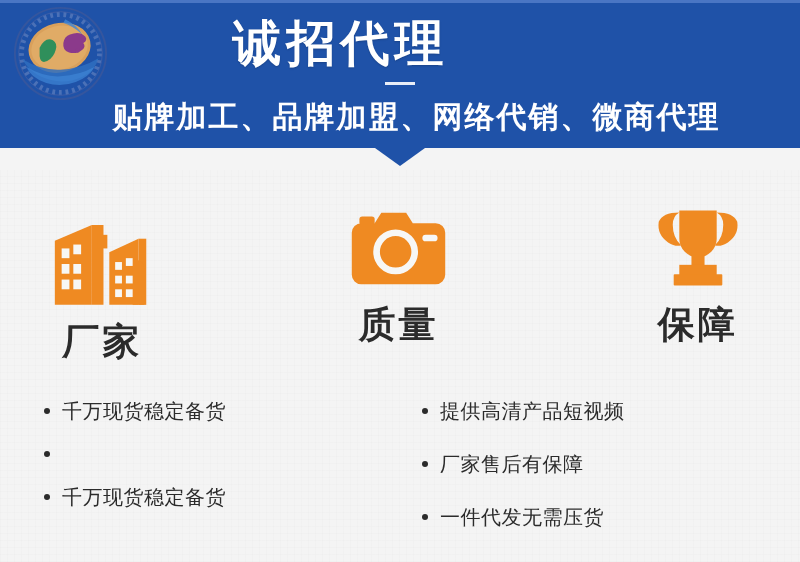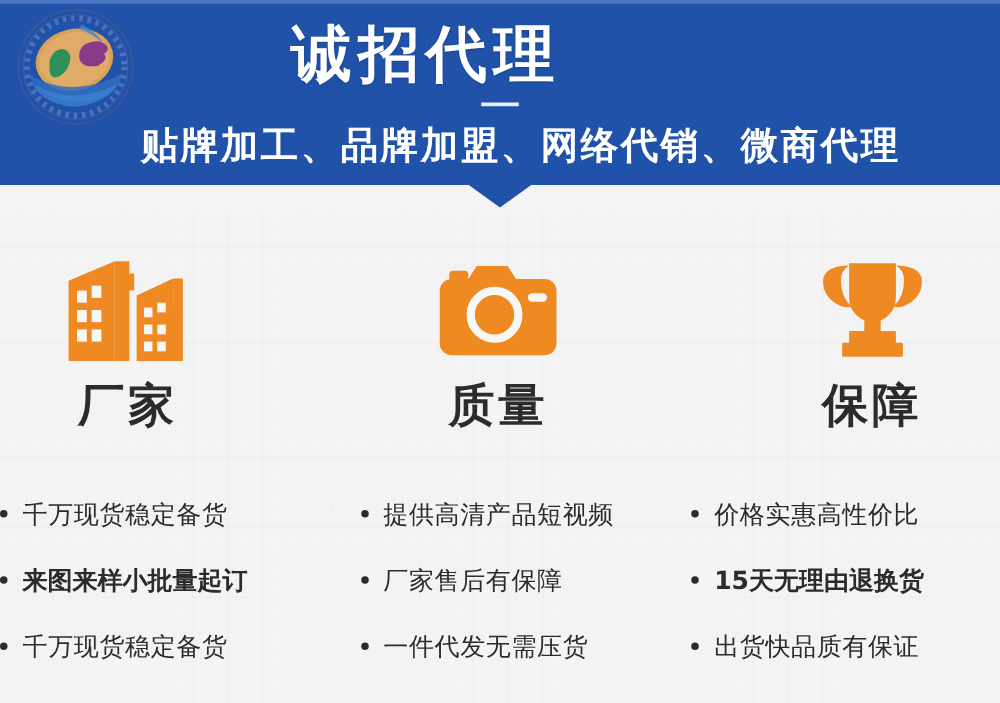--- a/index.html
+++ b/index.html
@@ -90,7 +90,7 @@
     flex-direction:column;
     align-items:center;
   }
-  .feature-col.col1{ padding-right:62px; }
+  .feature-col.col1{ padding-right:62px;justify-content:center; }
   .feature-col.col2{ padding-right:3px; }
   .feature-col.col3{ padding-left:62px; }
 

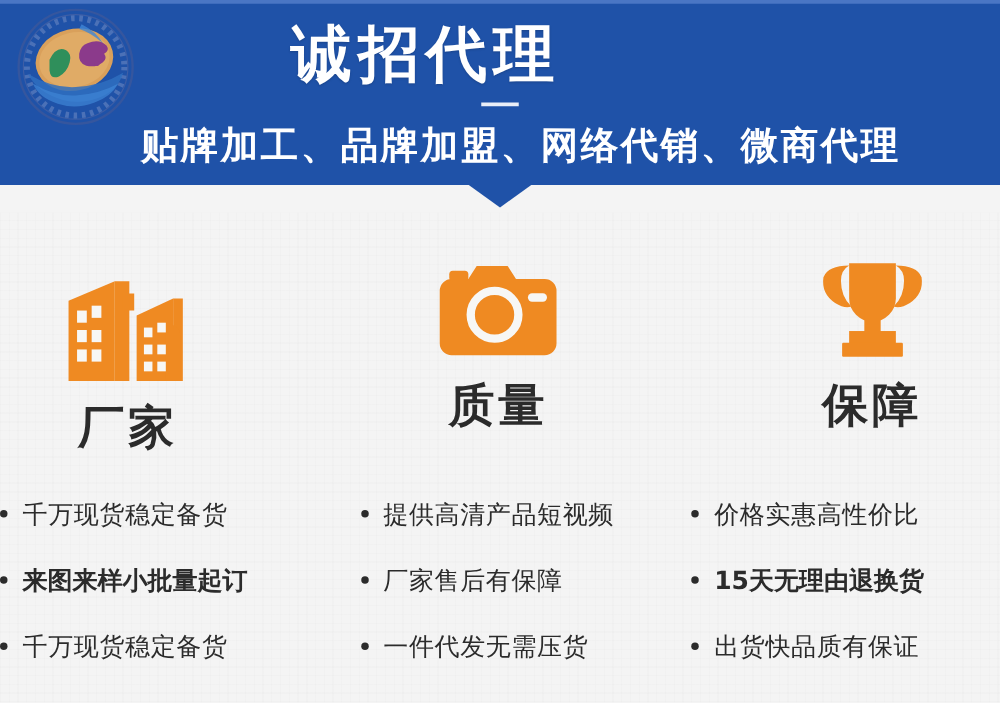--- a/index.html
+++ b/index.html
@@ -120,7 +120,7 @@
     gap:27px;
     padding-top:6px;
   }
-  .list-col.lc1{ }
+  .list-col.lc1{ padding-left:44px; }
   .list-col.lc2{ padding-left:22px; }
   .list-col.lc3{ padding-left:20px; }
 

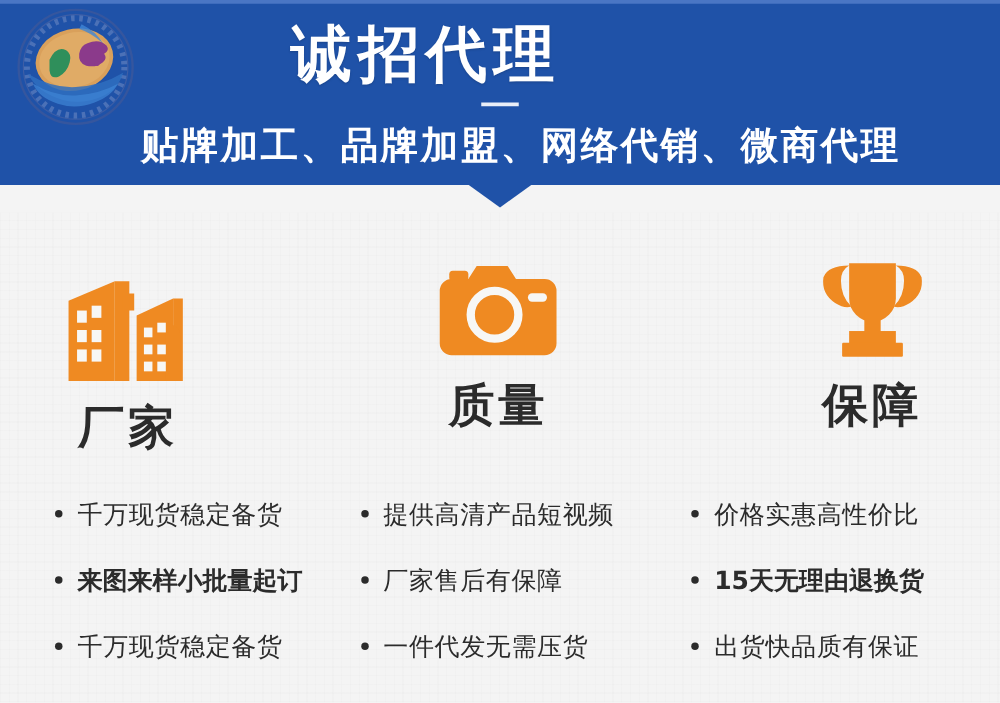--- a/index.html
+++ b/index.html
@@ -272,20 +272,6 @@
     </div>
   </div>
 
-  <div class="list-col lc3">
-    <div class="bullet-row">
-      <span class="bullet-dot"></span>
-      <span class="bullet-text">价格实惠高性价比</span>
-    </div>
-    <div class="bullet-row">
-      <span class="bullet-dot"></span>
-      <span class="bullet-text strong">15天无理由退换货</span>
-    </div>
-    <div class="bullet-row">
-      <span class="bullet-dot"></span>
-      <span class="bullet-text">出货快品质有保证</span>
-    </div>
-  </div>
 
 </div>
 

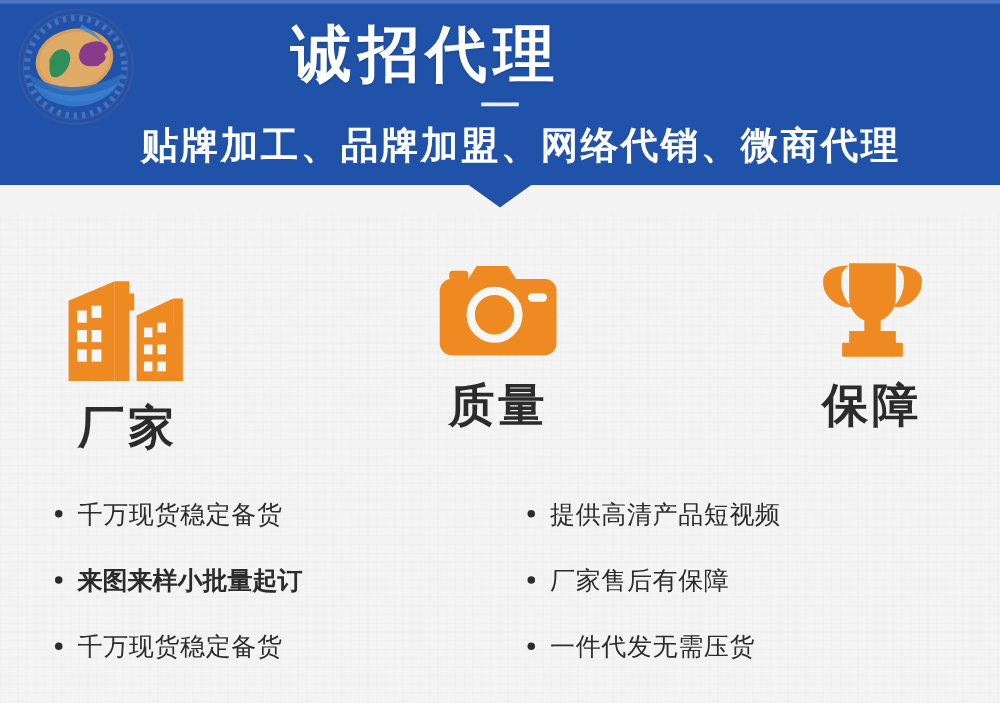--- a/index.html
+++ b/index.html
@@ -249,7 +249,6 @@
     </div>
     <div class="bullet-row">
       <span class="bullet-dot"></span>
-      <span class="bullet-text strong">来图来样小批量起订</span>
     </div>
     <div class="bullet-row">
       <span class="bullet-dot"></span>

